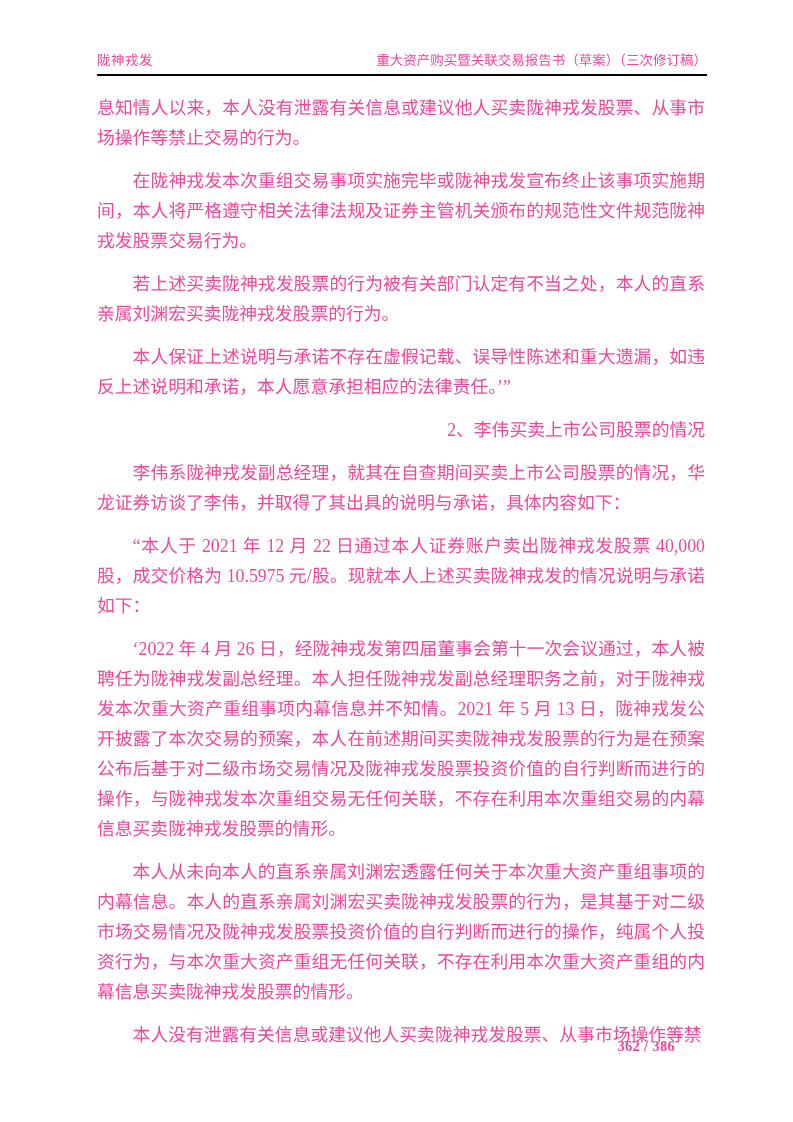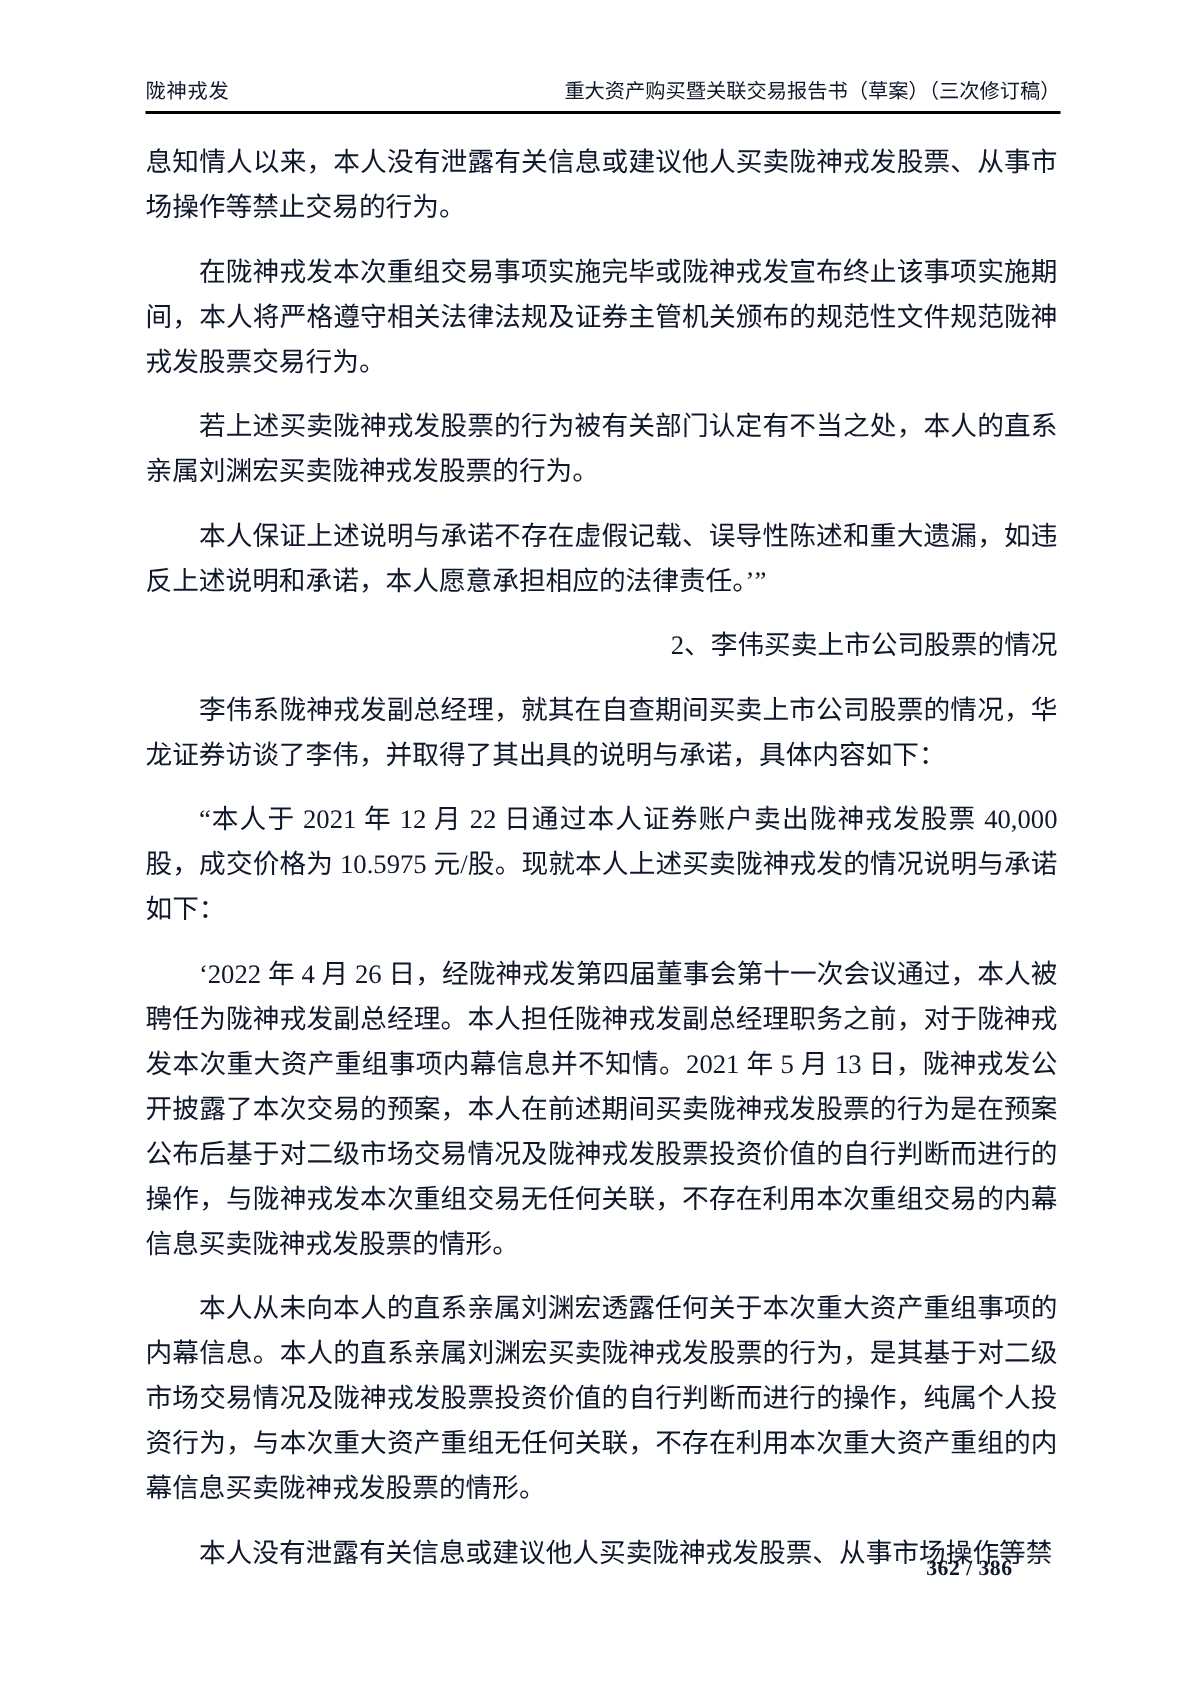--- a/index.html
+++ b/index.html
@@ -12,7 +12,7 @@
     width: 793px;
     height: 1122px;
     background: #ffffff;
-    color: #0f172a;
+    color: #ec4899;
     font-family: "Liberation Serif", "DejaVu Serif", serif;
     overflow: hidden;
     box-sizing: border-box;

